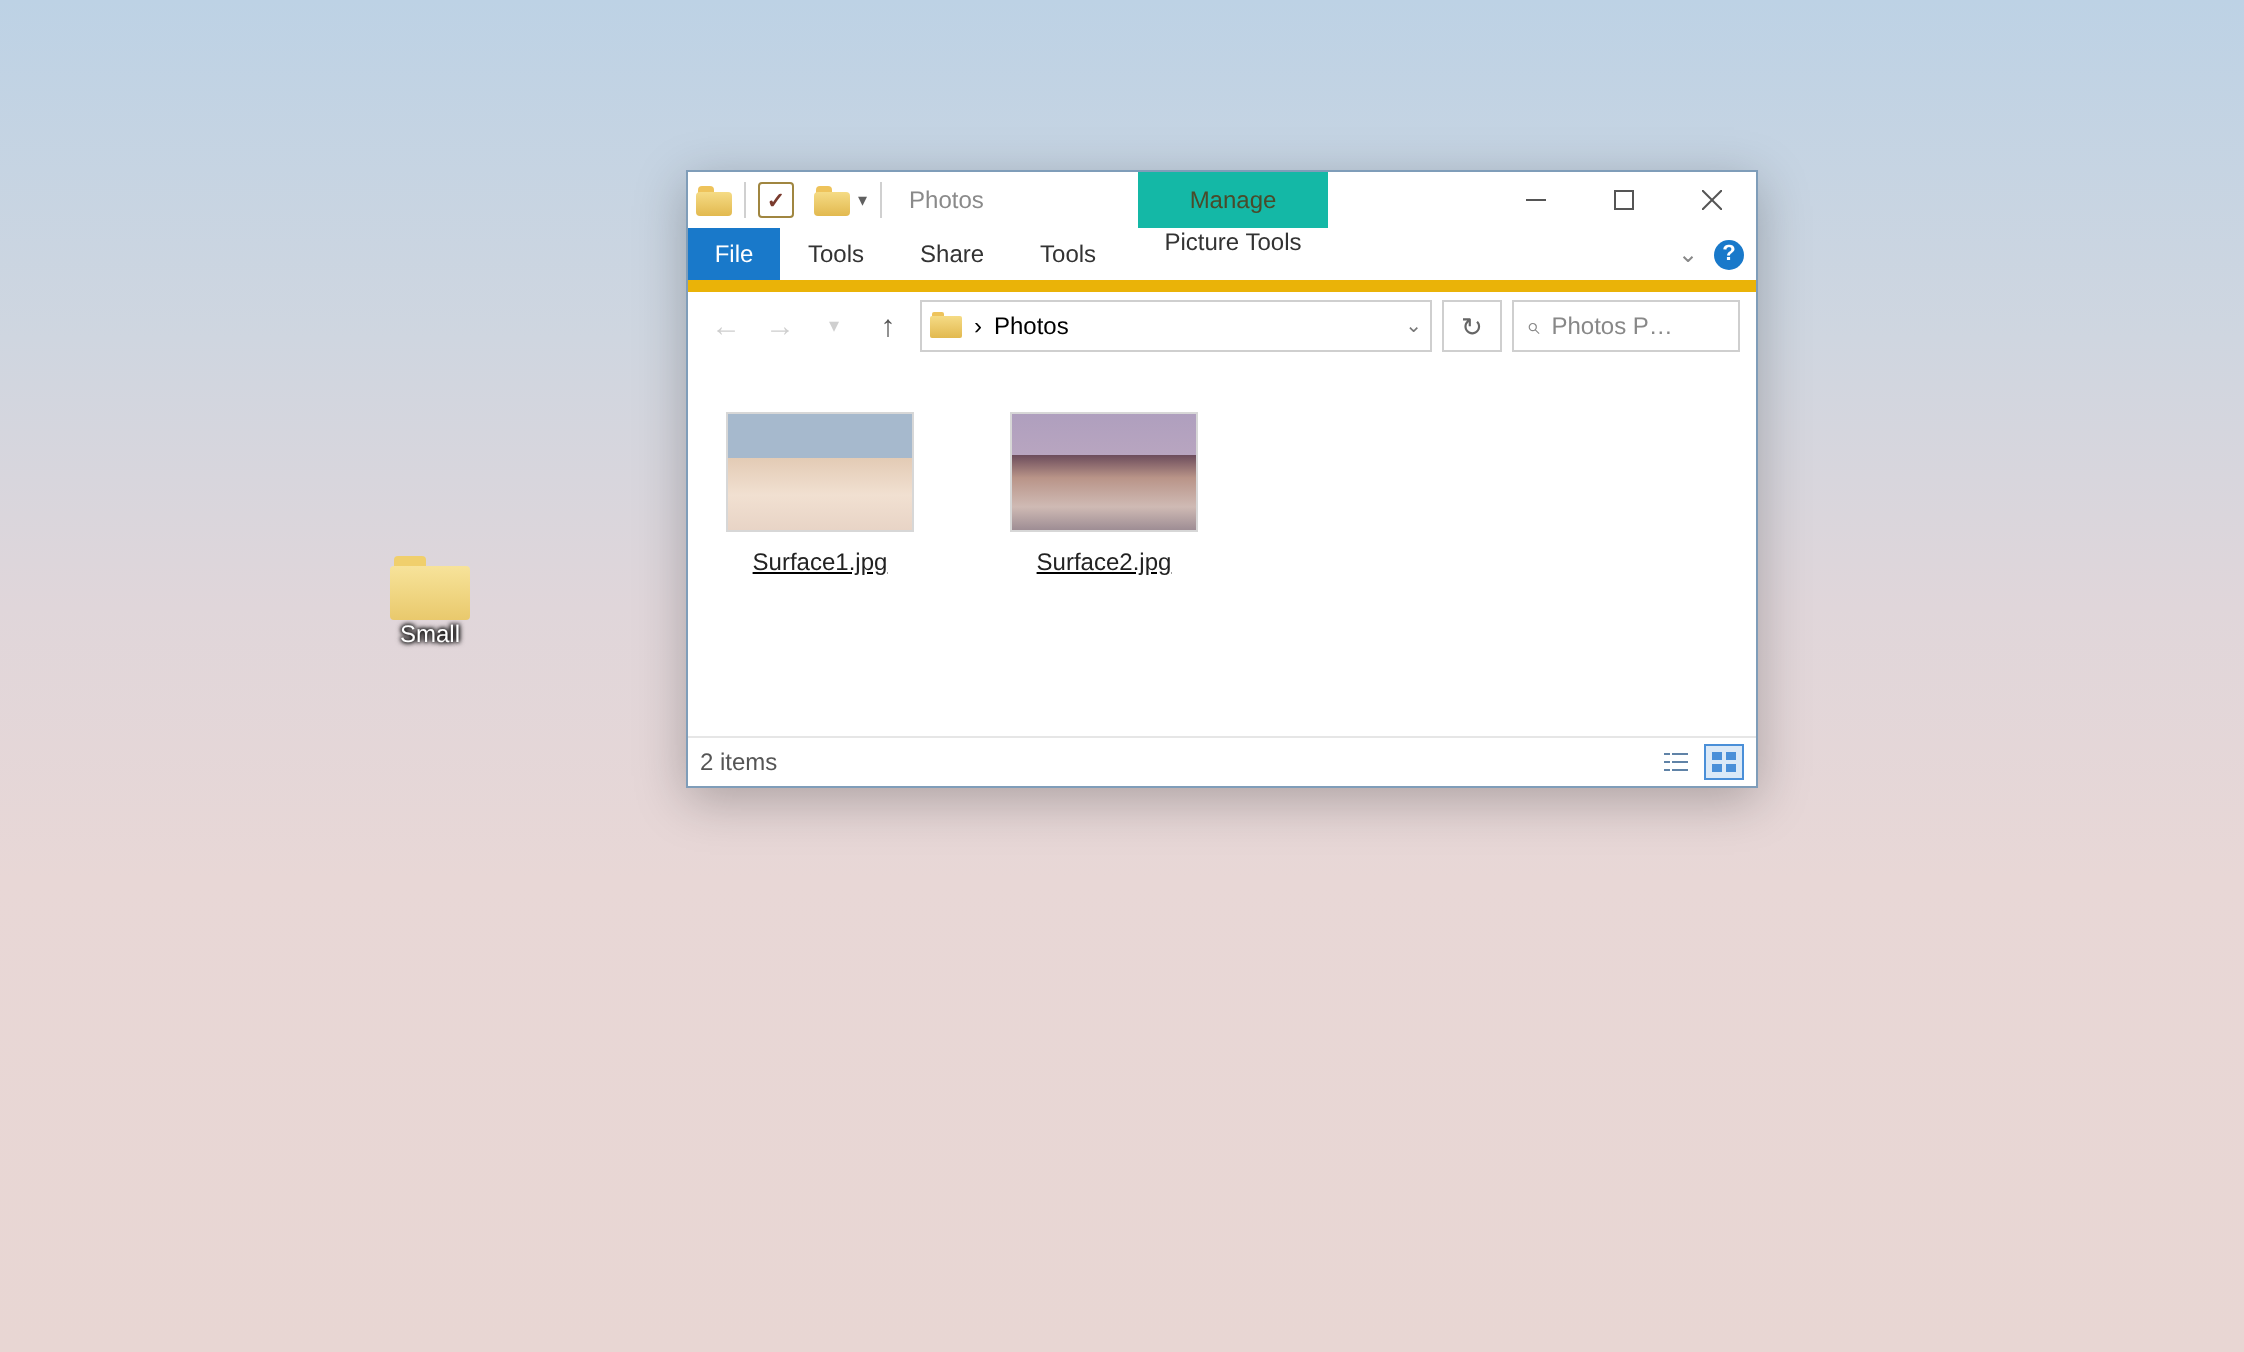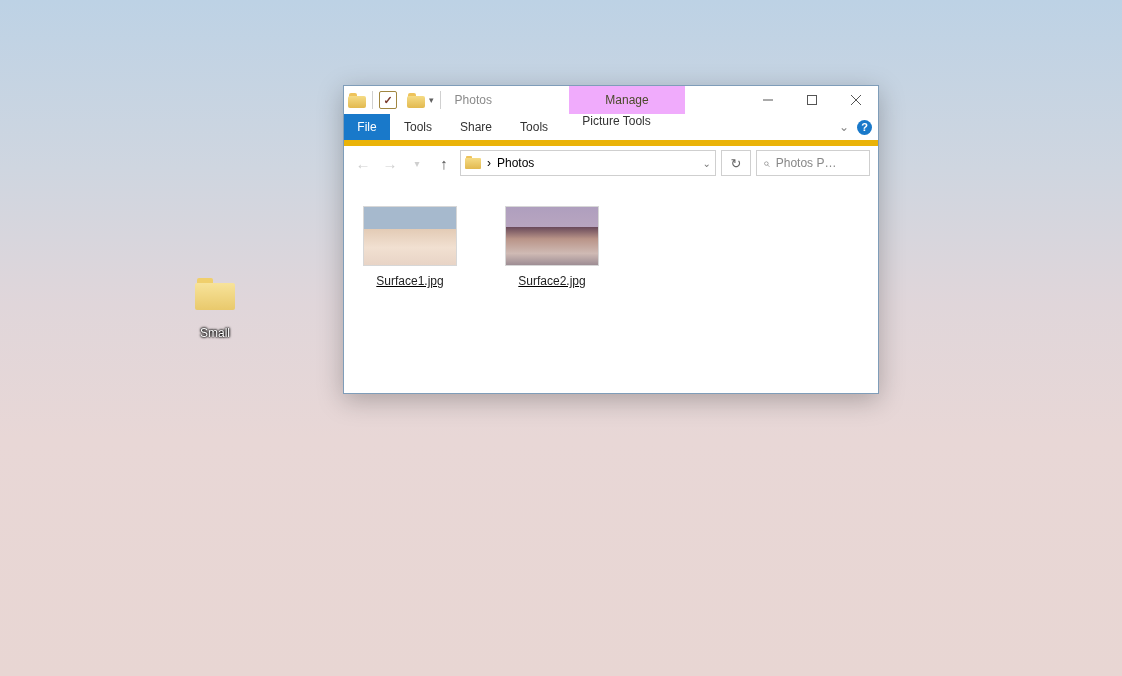--- a/index.html
+++ b/index.html
@@ -39,8 +39,8 @@
   .caret{font-size:9px;color:#606060;margin-left:4px;}
   .title-text{color:#8a8a8a;margin-left:8px;}
   .ctx-tab{
-    position:absolute;left:225px;top:0;width:116px;height:28px;
-    background:#f0abfc;color:#4a4a2a;font-size:12px;
+    position:absolute;left:225px;top:0;width:95px;height:28px;
+    background:#14b8a6;color:#4a4a2a;font-size:12px;
     display:flex;align-items:center;justify-content:center;
   }
   .win-btns{position:absolute;right:0;top:0;height:28px;display:flex;}

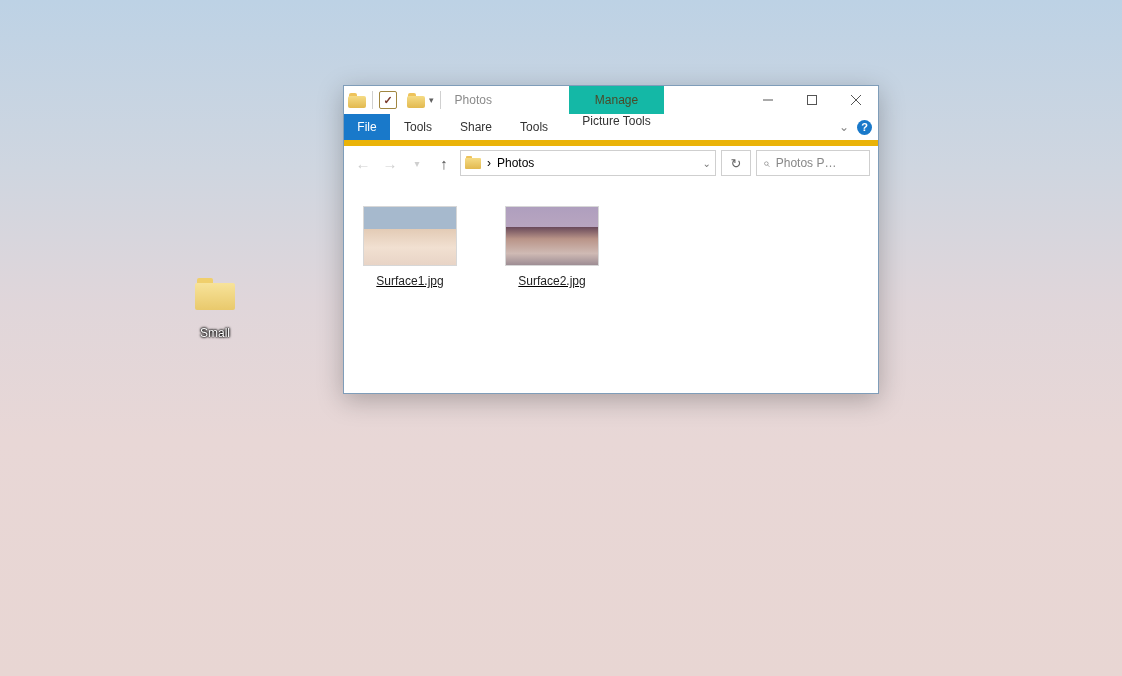--- a/index.html
+++ b/index.html
@@ -18,7 +18,7 @@
     cursor:pointer;font-size:12px;color:#fff;
   }
   .desk-icon .label{
-    margin-top:16px;text-shadow:0 0 2px #000,0 0 2px #000,0 0 3px #000;
+    margin-top:0;text-shadow:0 0 2px #000,0 0 2px #000,0 0 3px #000;
   }
   .folder-big{position:relative;width:40px;height:32px;}
   .folder-big .tab{position:absolute;top:0;left:2px;width:16px;height:6px;background:#f0cf6c;border-radius:2px 2px 0 0;}

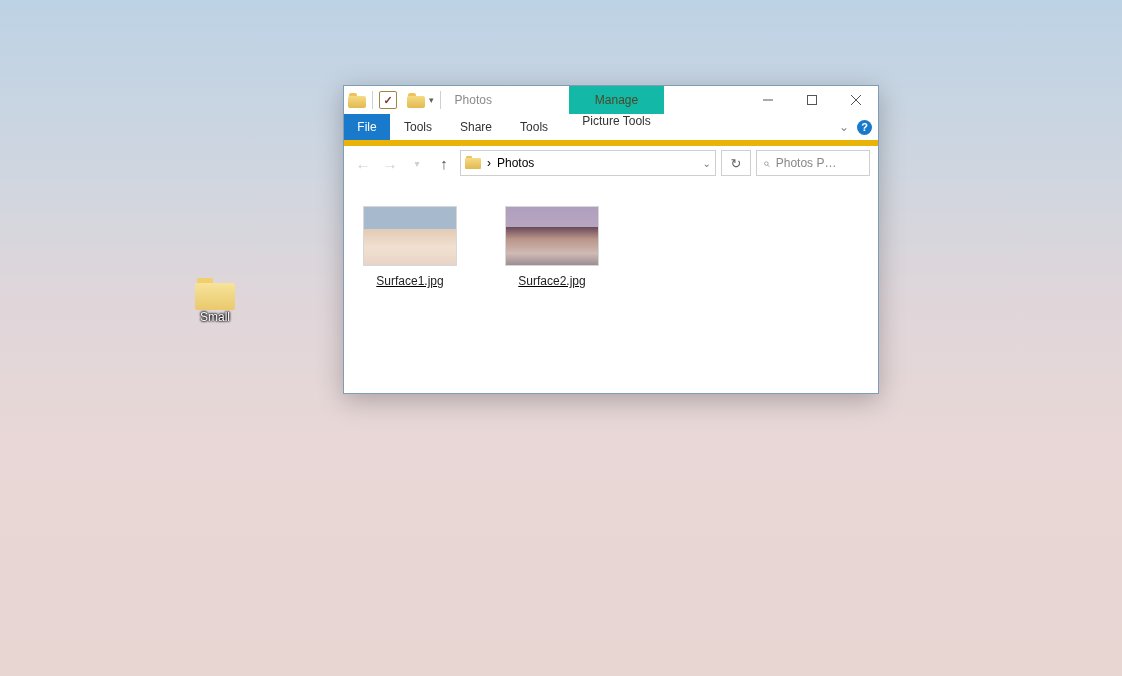--- a/index.html
+++ b/index.html
@@ -184,6 +184,29 @@
       </div>
     </div>
 
+    <div class="status">
+      <span>2 items</span>
+      <div class="view-icons">
+        <div class="vicon">
+          <svg width="12" height="10">
+            <line x1="0" y1="1" x2="3" y2="1" stroke="#6083a7"></line>
+              <line x1="4" y1="1" x2="12" y2="1" stroke="#6083a7"></line>
+            <line x1="0" y1="5" x2="3" y2="5" stroke="#6083a7"></line>
+              <line x1="4" y1="5" x2="12" y2="5" stroke="#6083a7"></line>
+            <line x1="0" y1="9" x2="3" y2="9" stroke="#6083a7"></line>
+              <line x1="4" y1="9" x2="12" y2="9" stroke="#6083a7"></line>
+          </svg>
+        </div>
+        <div class="vicon active">
+          <svg width="12" height="10">
+            <rect x="0" y="0" width="5" height="4" fill="#4a8fd8"></rect>
+              <rect x="7" y="0" width="5" height="4" fill="#4a8fd8"></rect>
+            <rect x="0" y="6" width="5" height="4" fill="#4a8fd8"></rect>
+              <rect x="7" y="6" width="5" height="4" fill="#4a8fd8"></rect>
+          </svg>
+        </div>
+      </div>
+    </div>
 
   </div>
 </div>

